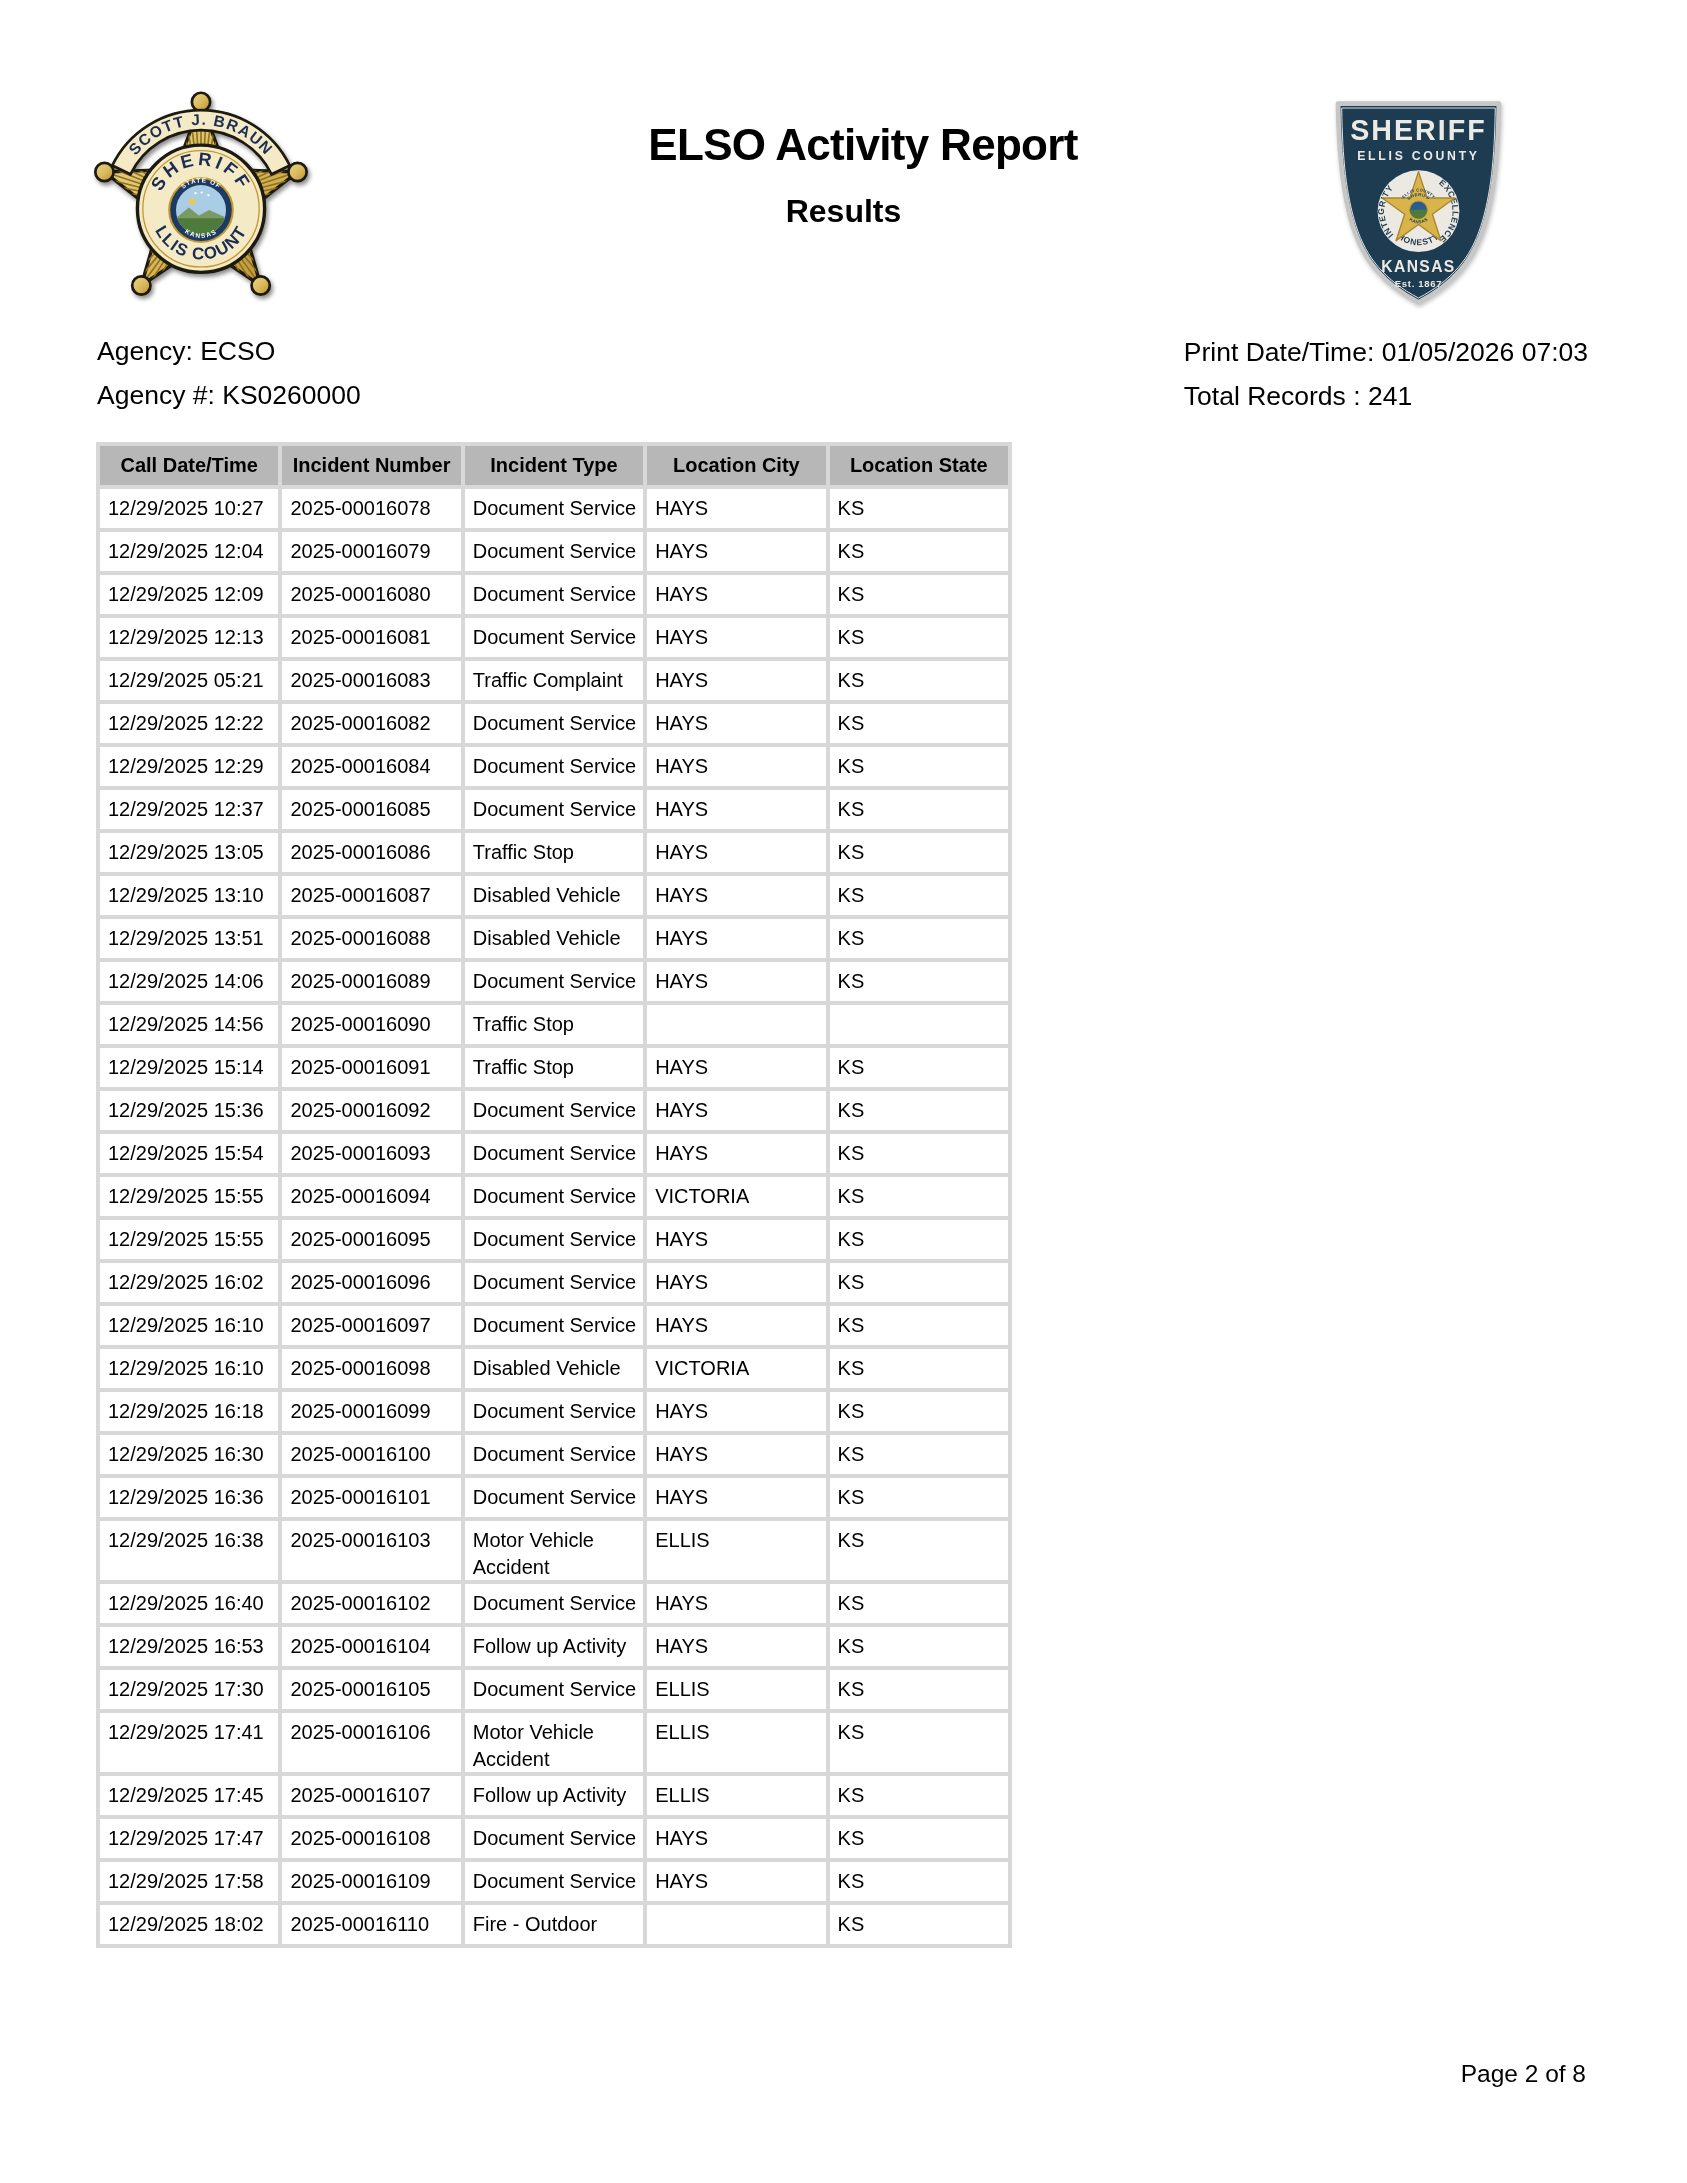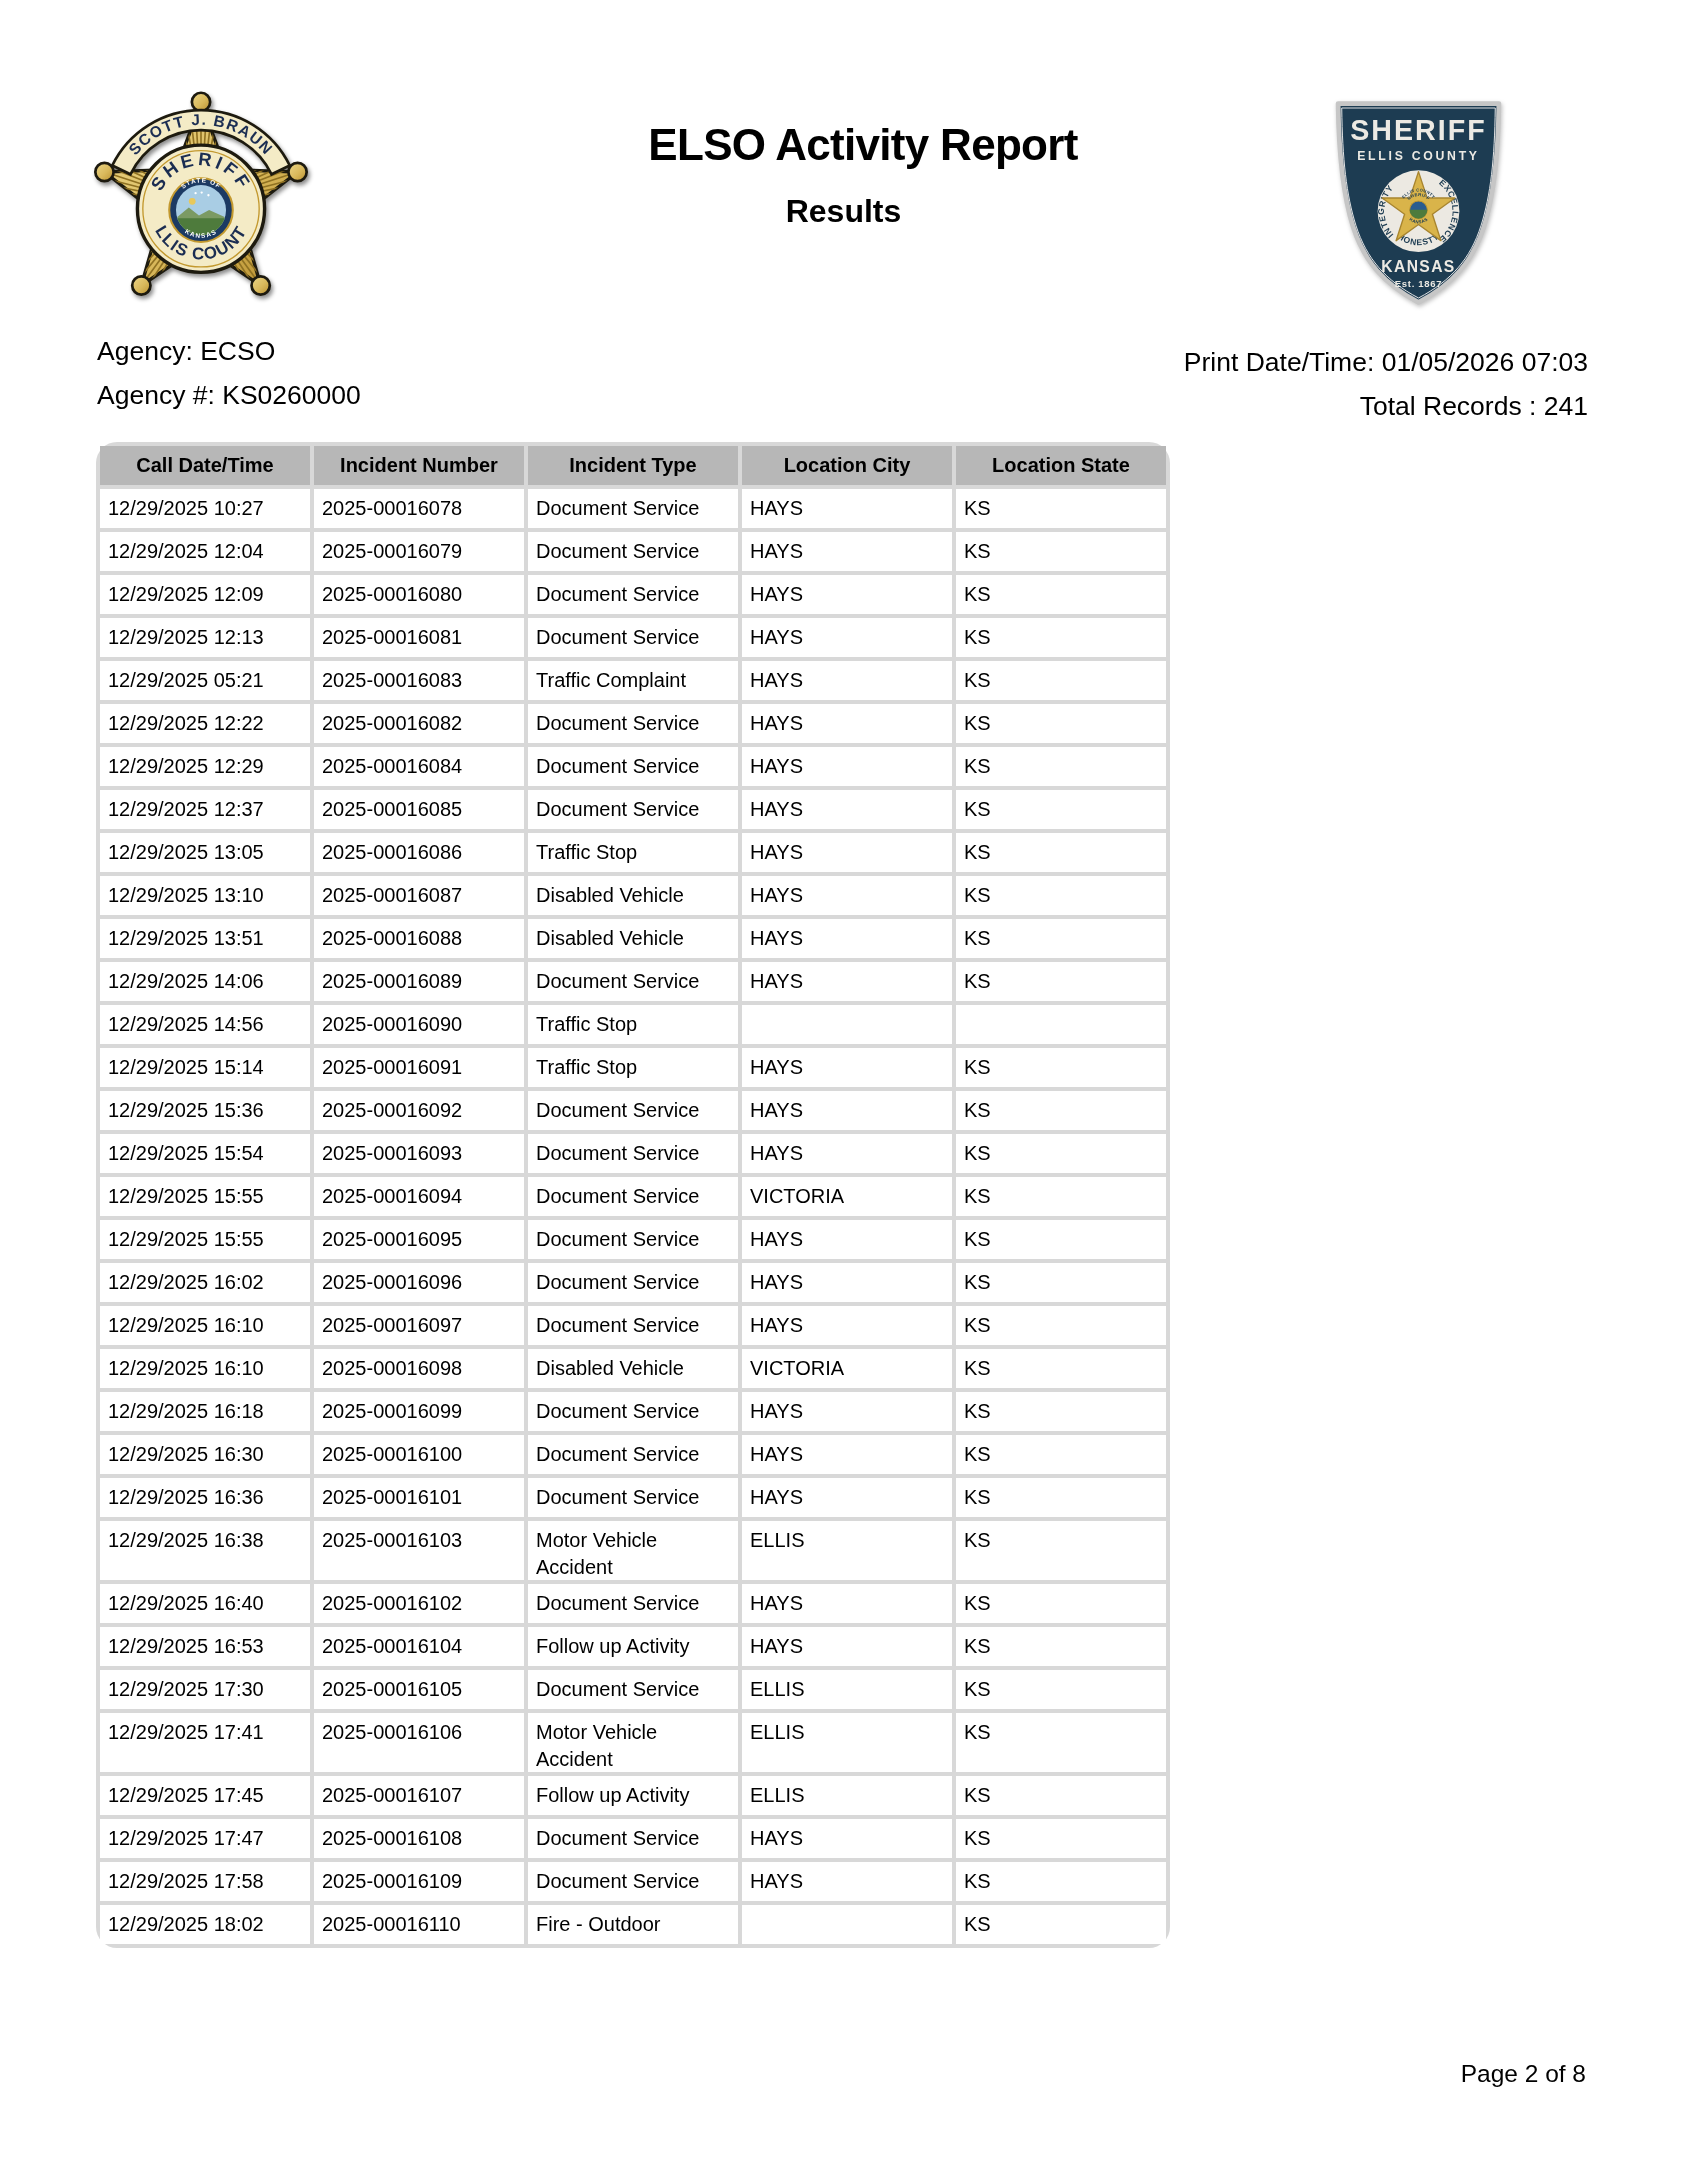--- a/index.html
+++ b/index.html
@@ -18,7 +18,7 @@
   .report-subtitle{font-size:32px;font-weight:bold;margin-top:28px;line-height:1;}
 
   .agency-block{position:absolute;left:97px;top:329px;font-size:26.5px;line-height:44px;}
-  .right-block{position:absolute;right:99px;top:340px;font-size:26.5px;line-height:44px;text-align:right;}
+  .right-block{position:absolute;right:99px;top:330px;font-size:26.5px;line-height:44px;}
   .lbl{font-weight:normal;}
 
   .badge-star{position:absolute;left:91px;top:87px;width:220px;height:230px;

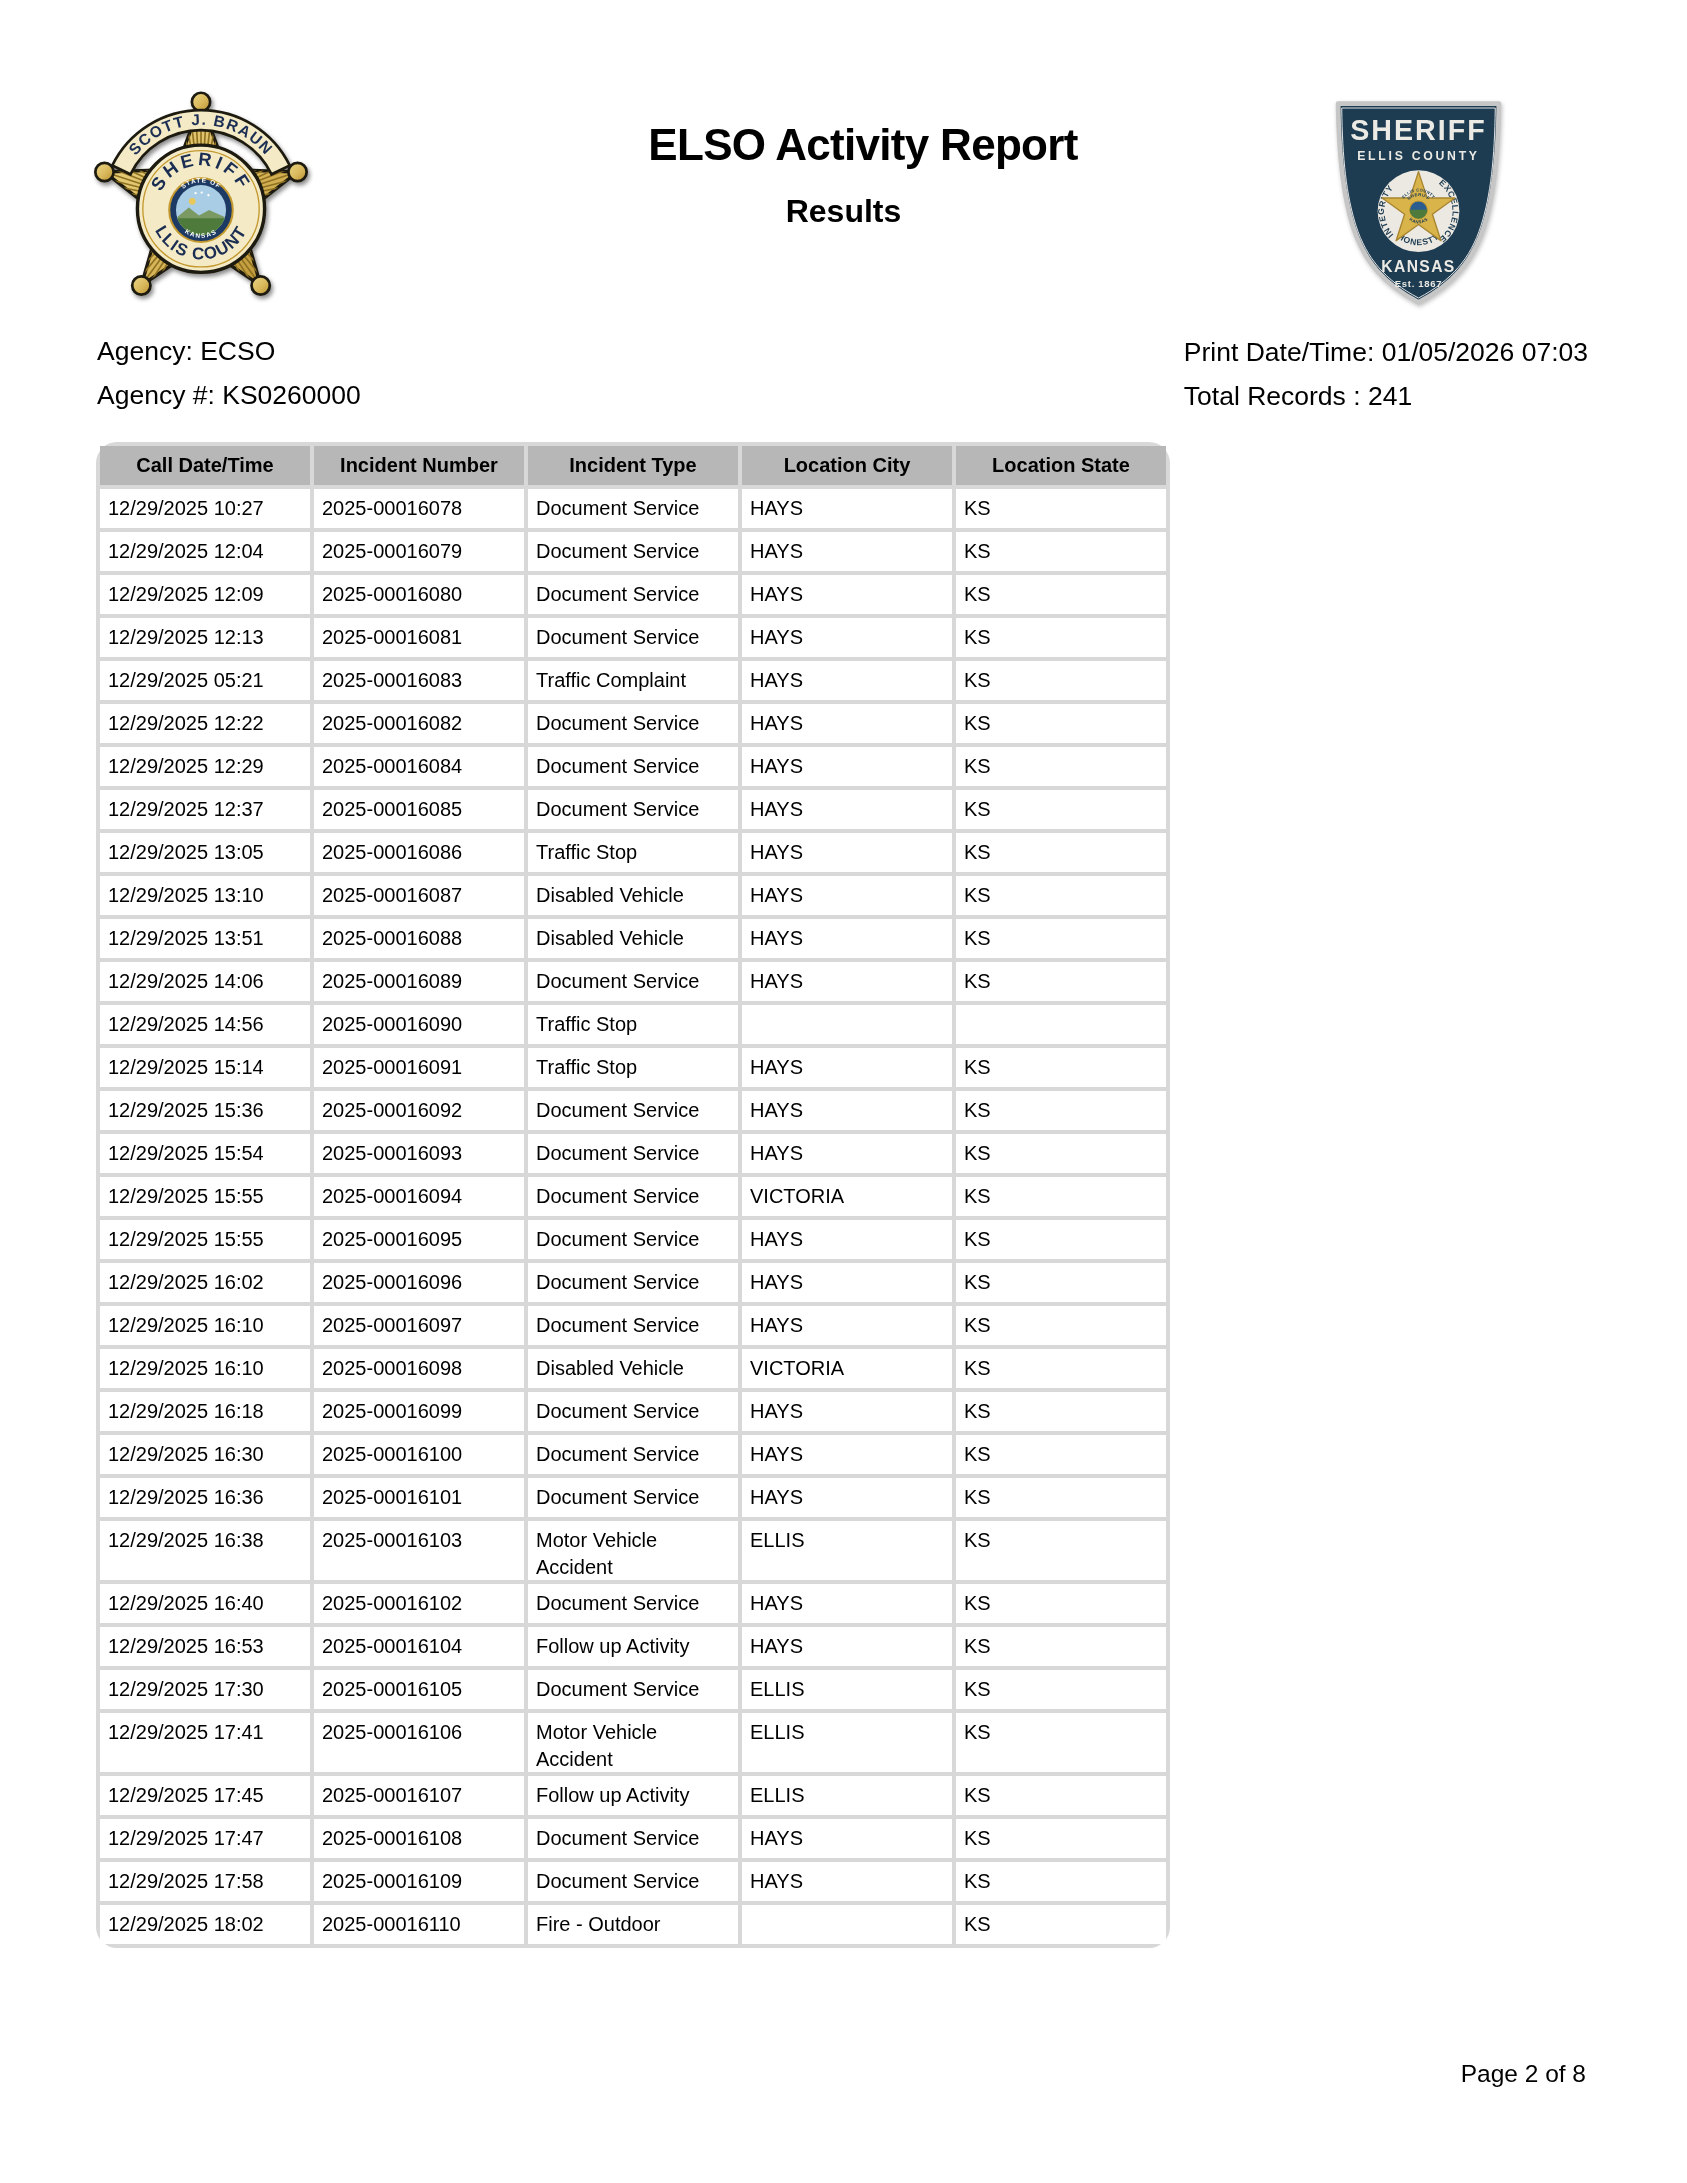--- a/index.html
+++ b/index.html
@@ -29,11 +29,10 @@
   
   table.incidents{
     position:absolute;left:96px;top:442px;
-    width:1074px;
+    width:916px;
     border-collapse:separate;border-spacing:4px;
     background:#d8d8d8;
     table-layout:fixed;
-    border-radius:21px;
   }
   table.incidents th{
     background:#b7b7b7;

